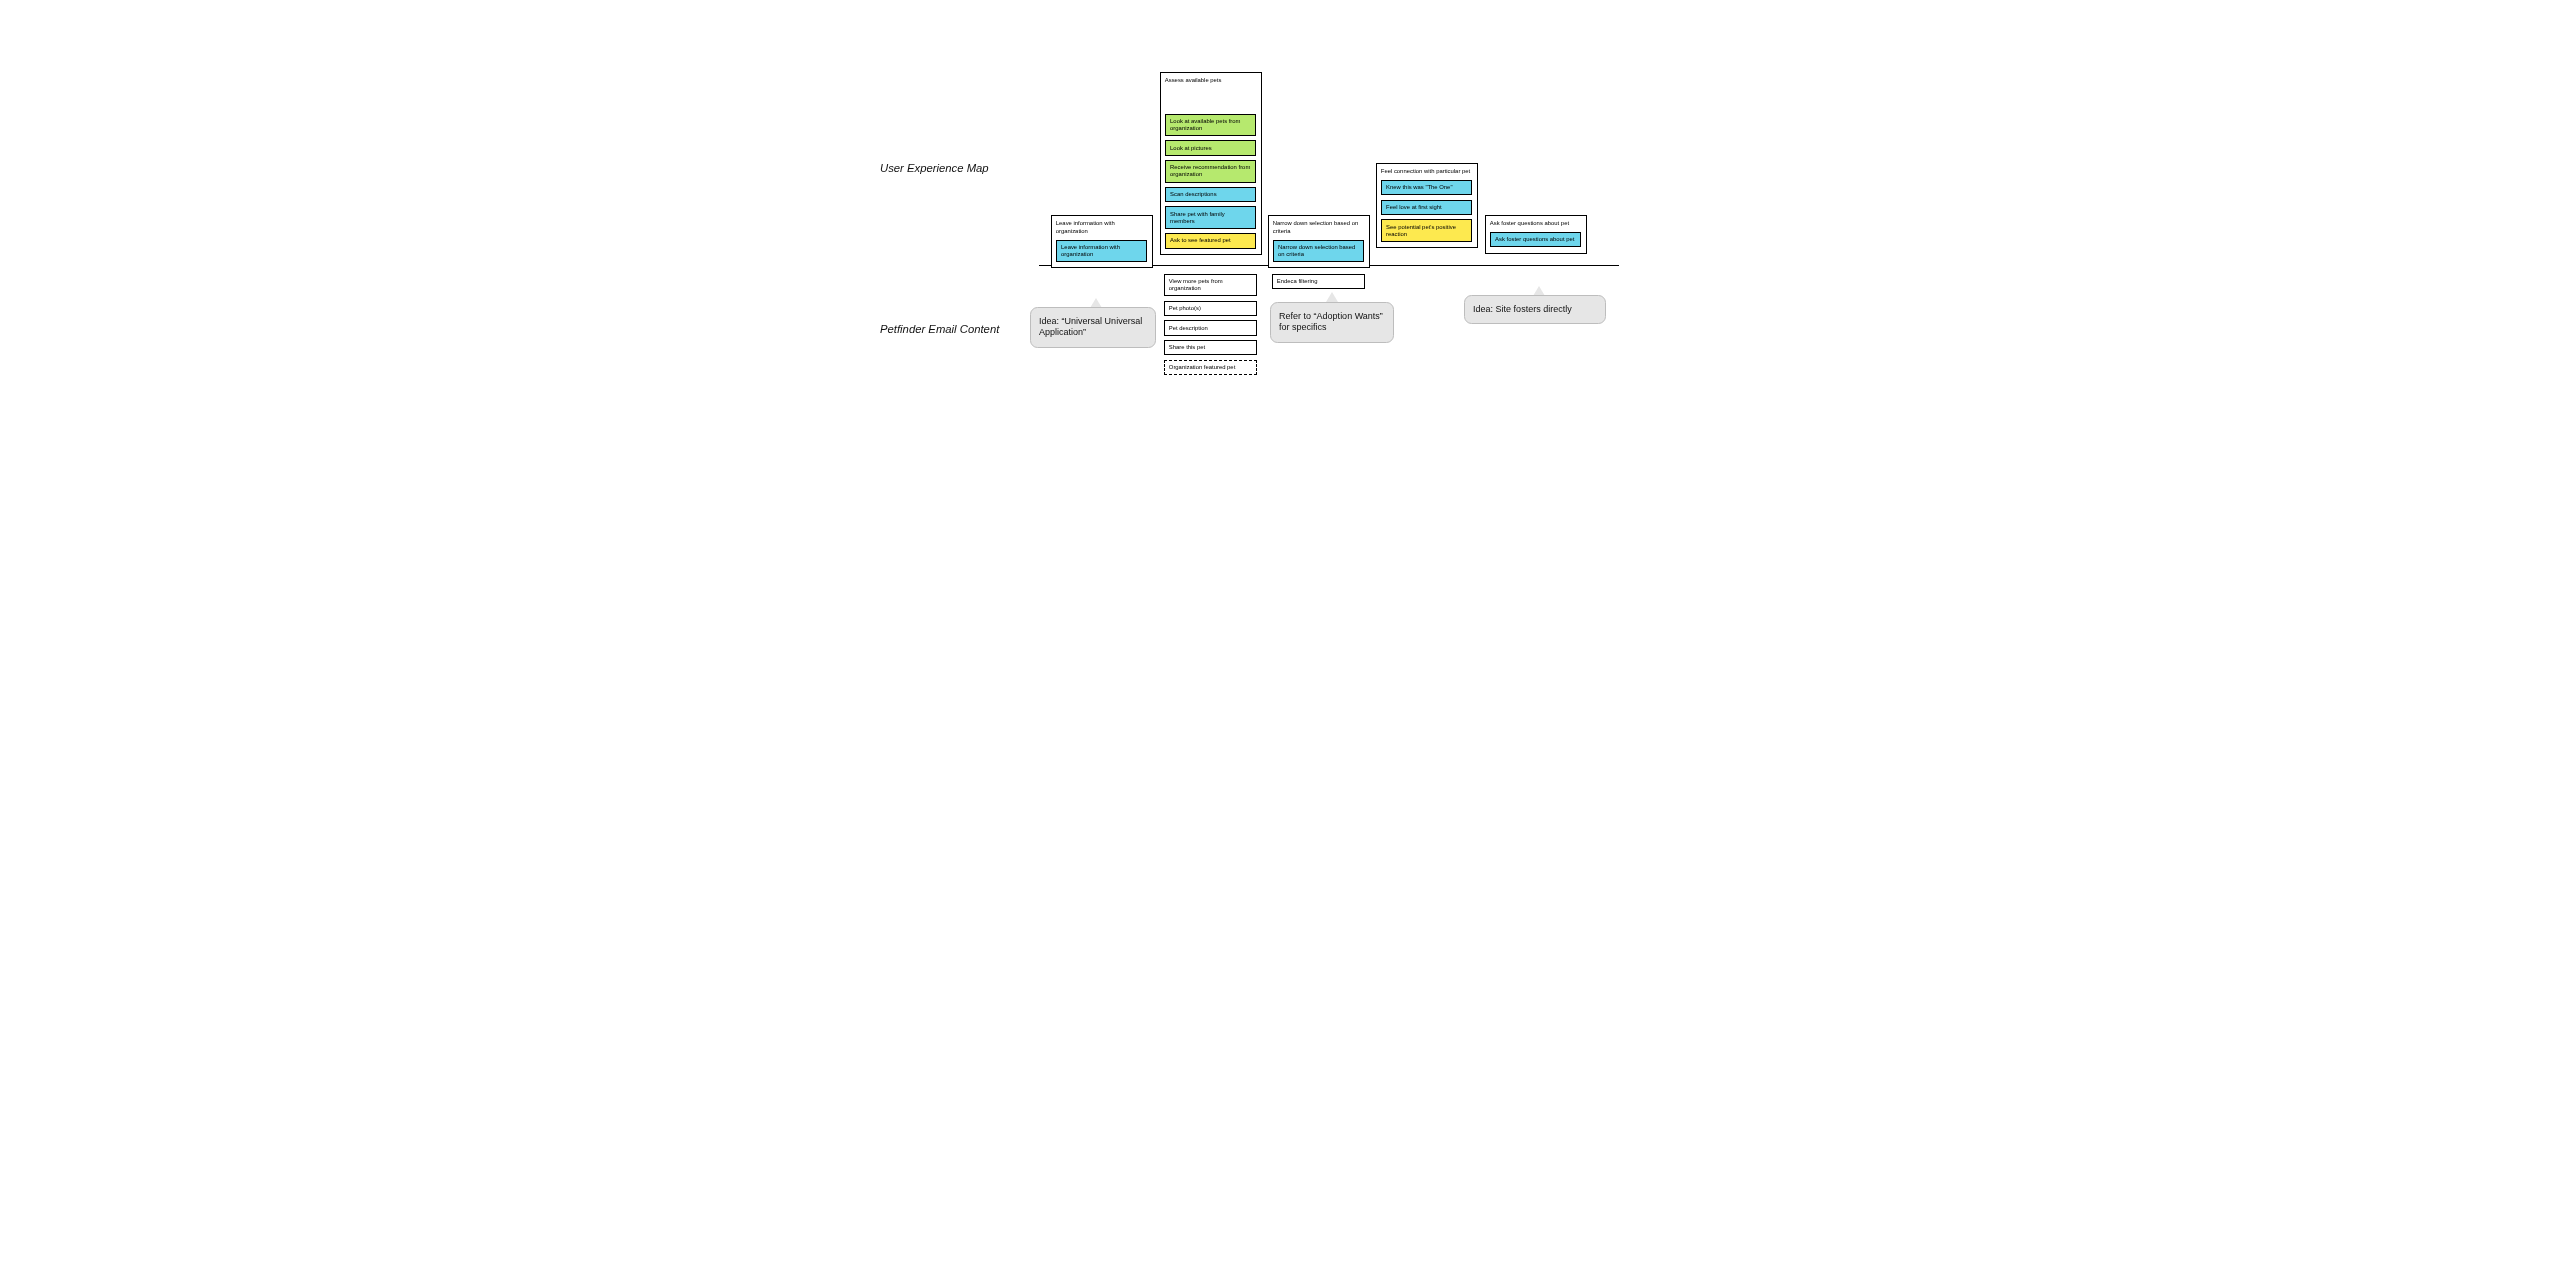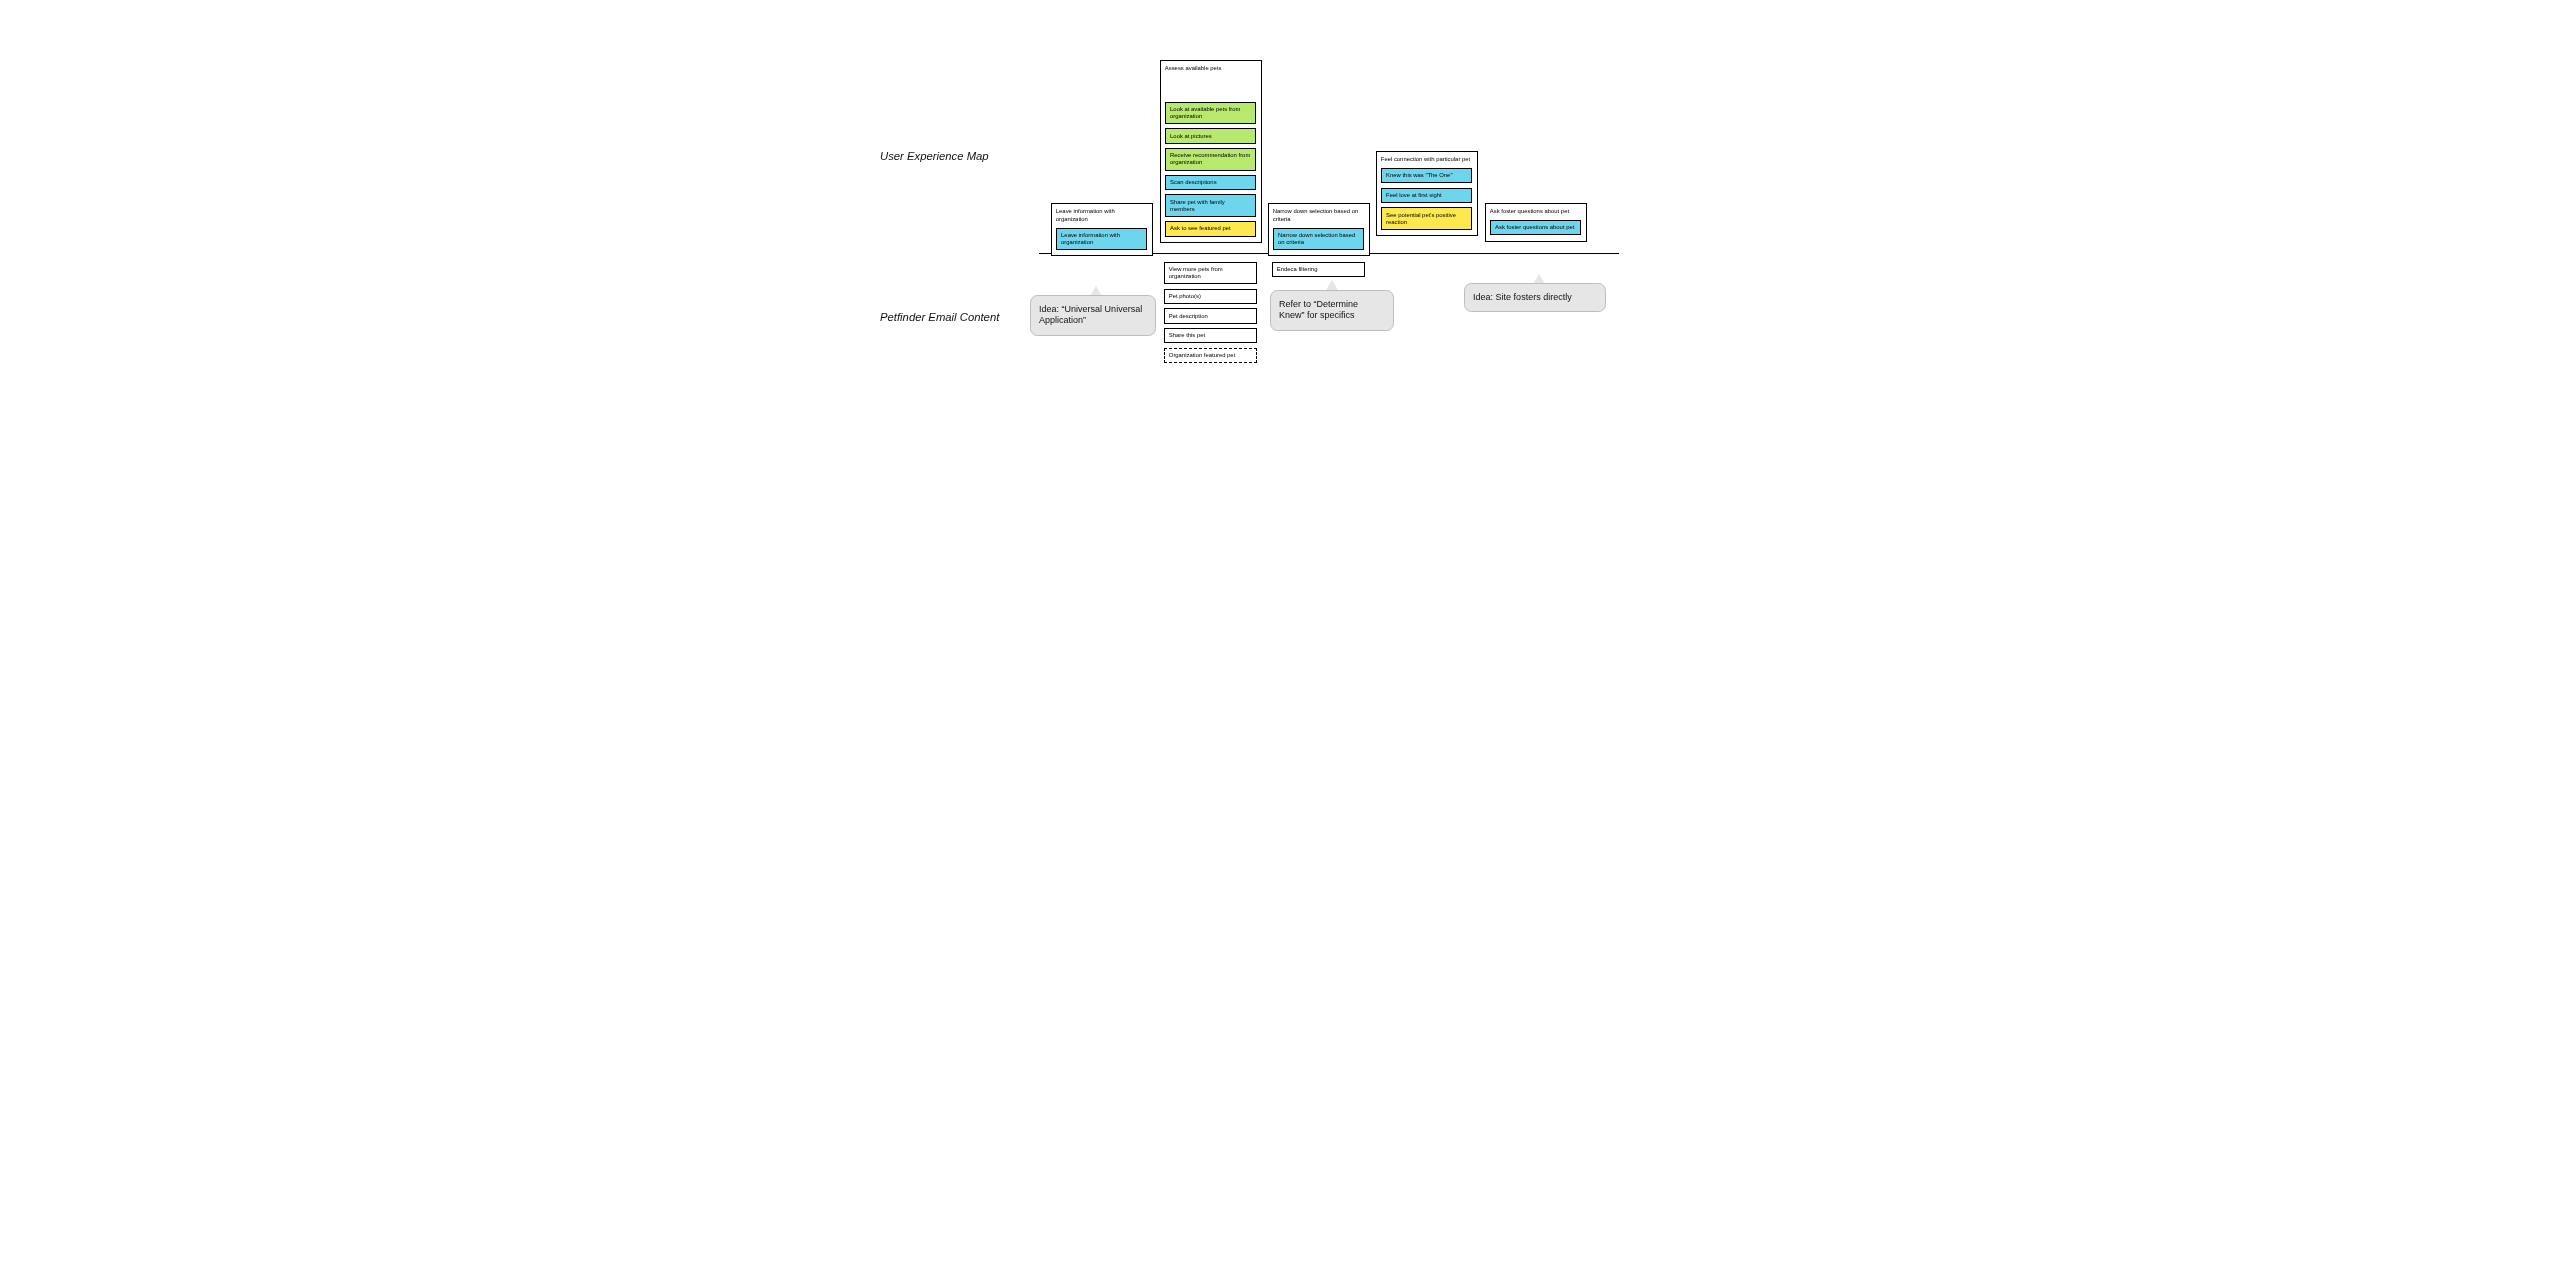--- a/index.html
+++ b/index.html
@@ -3,7 +3,7 @@
 <meta charset="utf-8">
 <style>
   html,body{margin:0;padding:0;background:#fff;font-family:Arial,Helvetica,sans-serif;color:#000}
-  .canvas{position:relative;width:859px;height:429px;margin:0 auto}
+  .canvas{position:relative;width:859px;height:429px;margin:12px auto}
   .section-label{position:absolute;font-style:italic;font-size:11.3px;font-weight:400;color:#111}
   .lbl-ux{left:21.5px;top:150px}
   .lbl-sc{left:21.5px;top:311px}

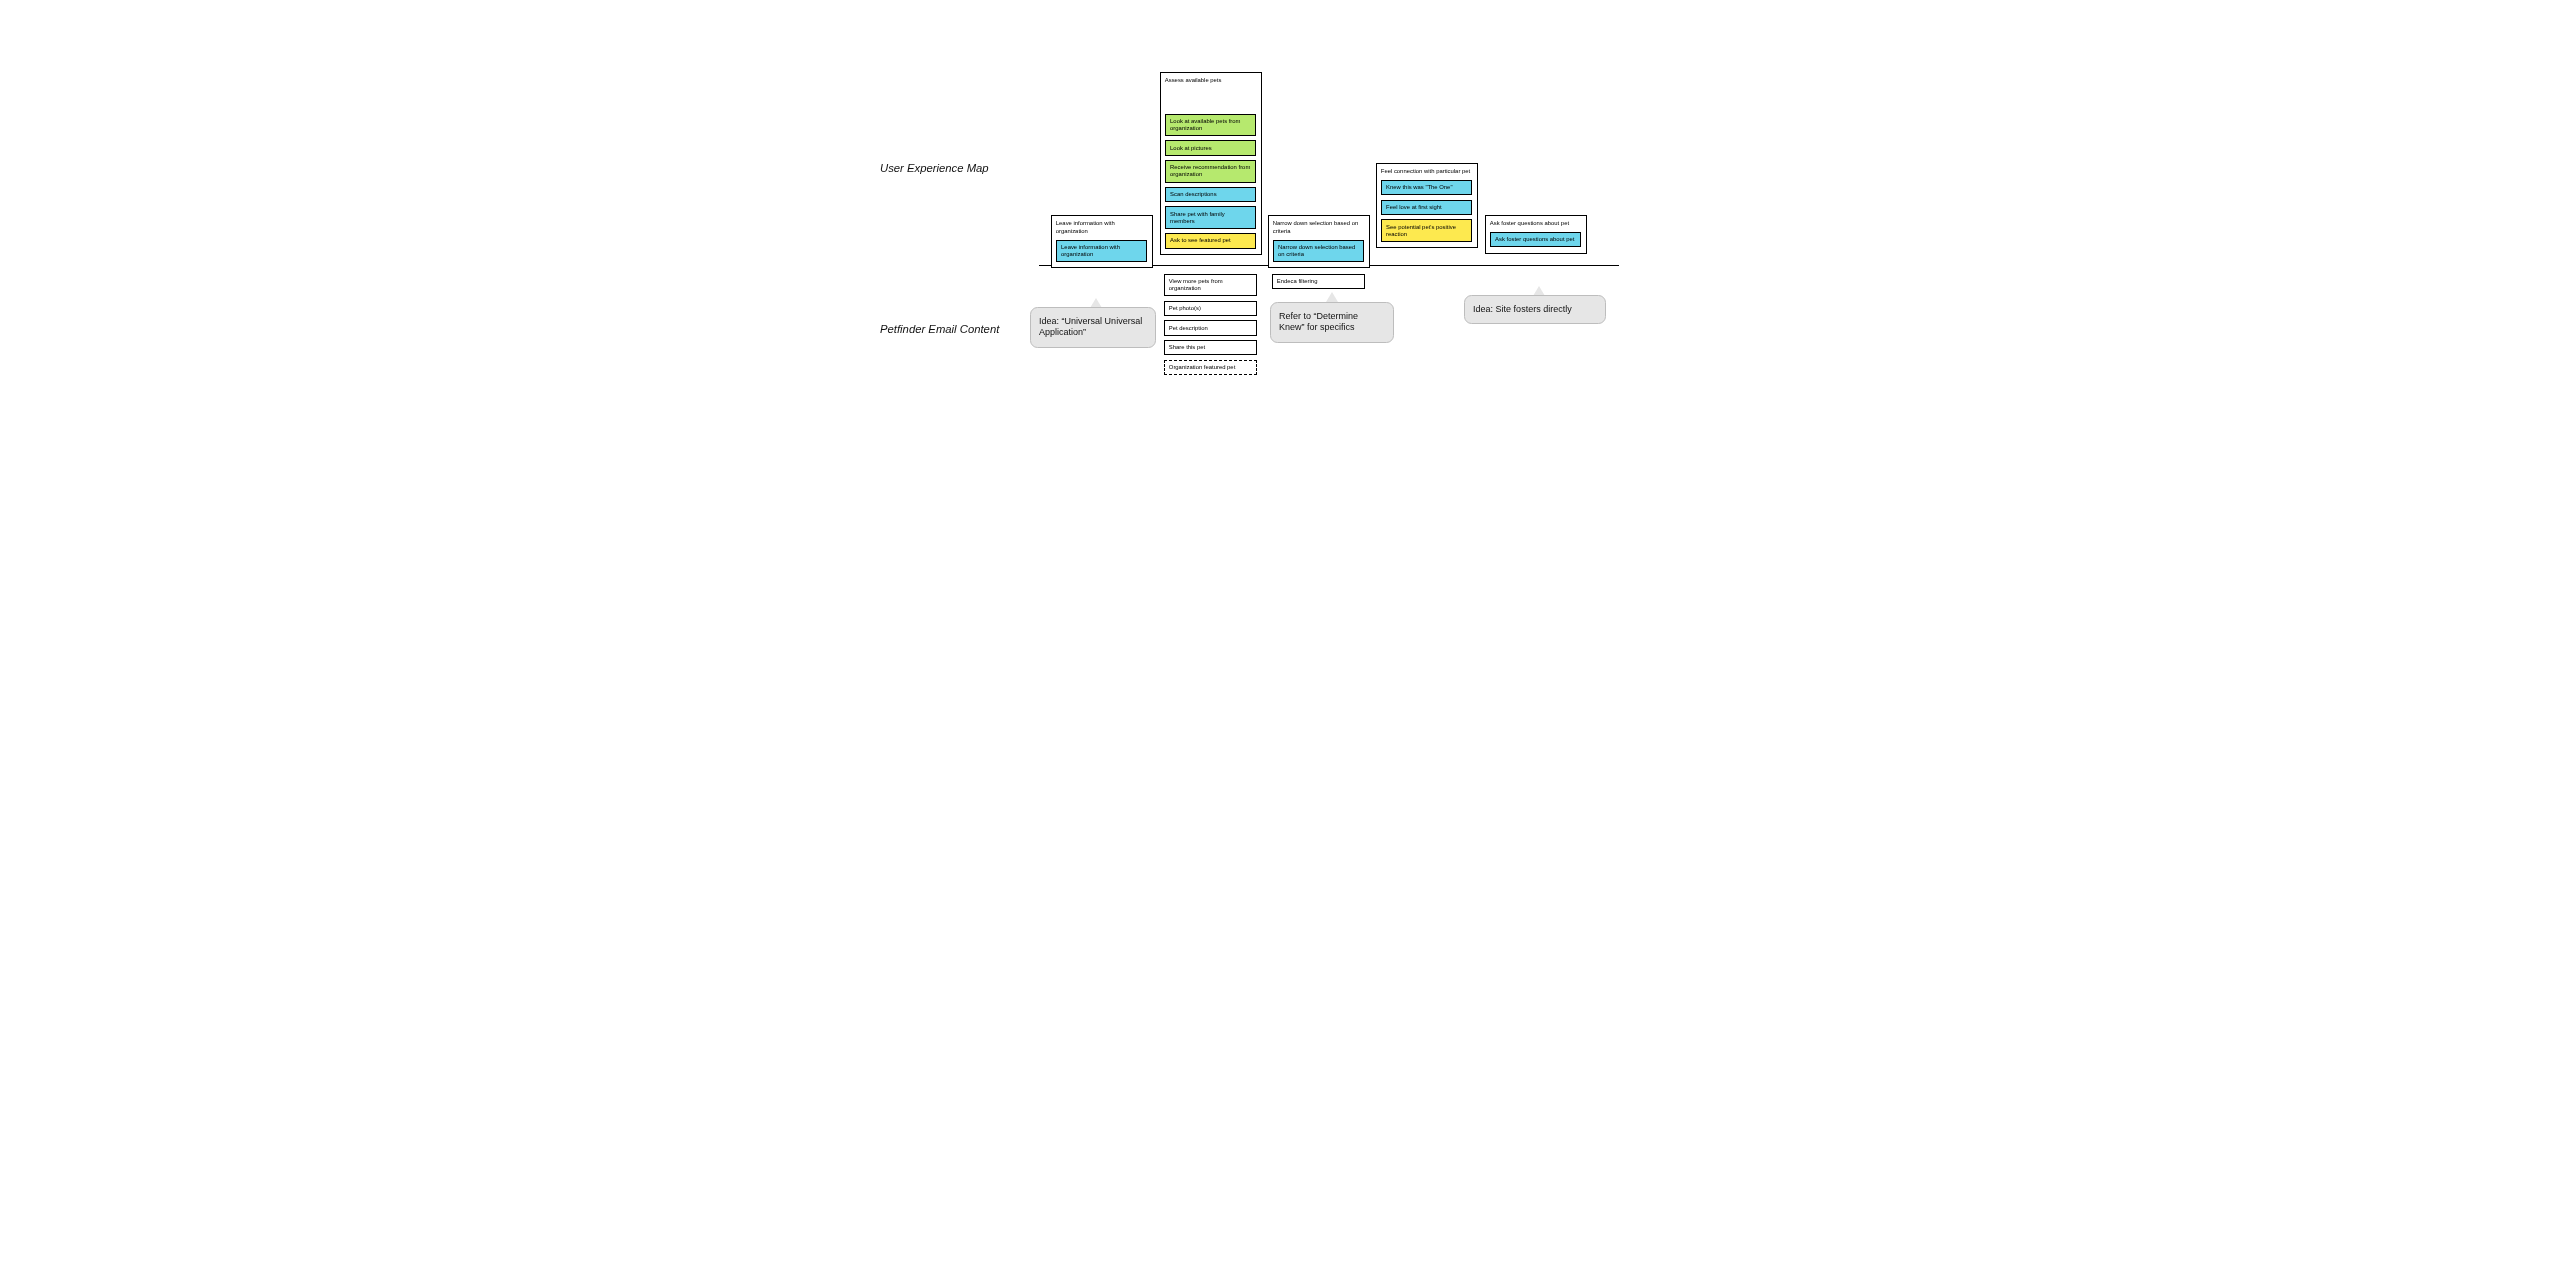--- a/index.html
+++ b/index.html
@@ -91,7 +91,7 @@
   <div class="tail up" style="left:467px;top:280px">
       <span class="edge"></span>
     </div>
-  <div class="bubble" style="left:411px;top:290px;width:105px">Refer to “Determine Knew” for specifics</div>
+  <div class="bubble" style="left:411px;top:290px;width:105px">Refer to “Adoption Wants” for specifics</div>
 
   <div class="tail up" style="left:674px;top:274px">
       <span class="edge"></span>

